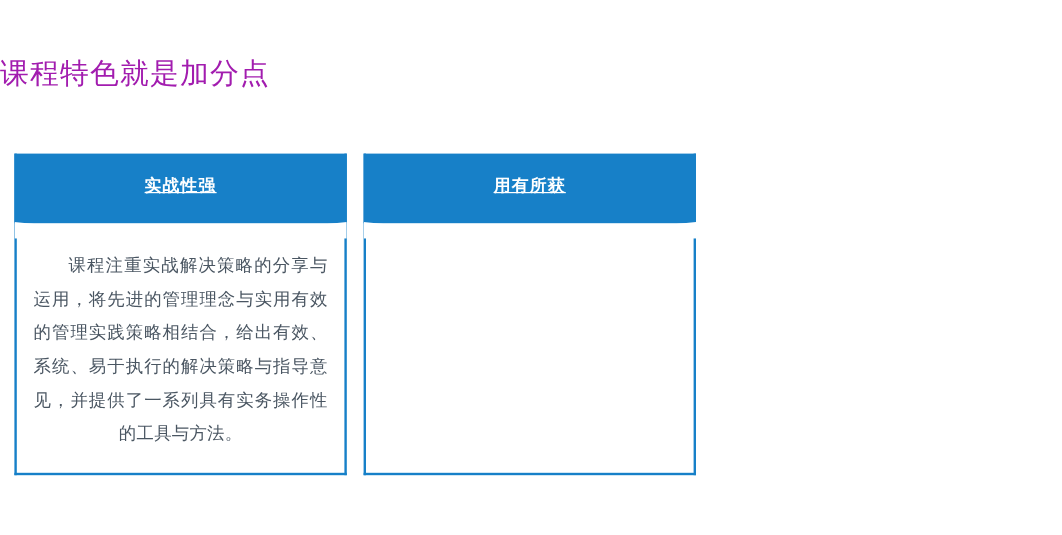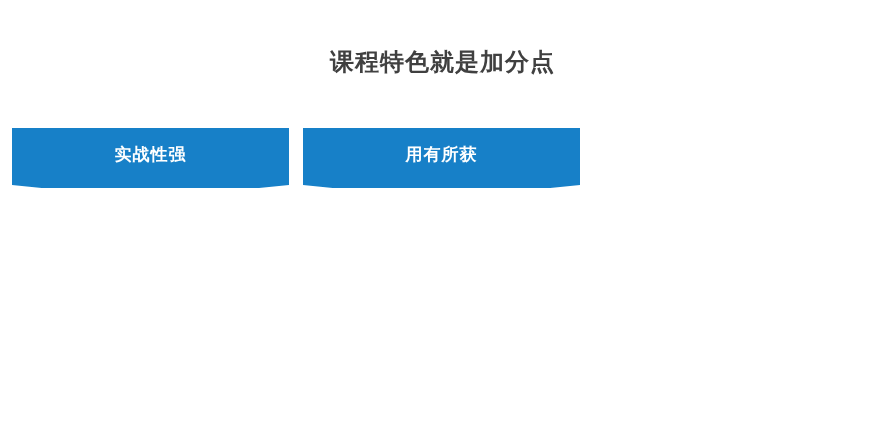--- a/index.html
+++ b/index.html
@@ -39,10 +39,9 @@
     left: 0;
     right: 0;
     top: 48px;
-    text-align: center;
     font-size: 24px;
-    font-weight: bold;
-    color: #404040;
+    font-weight: normal;
+    color: #a21caf;
     letter-spacing: 1px;
     line-height: 1.2;
   }

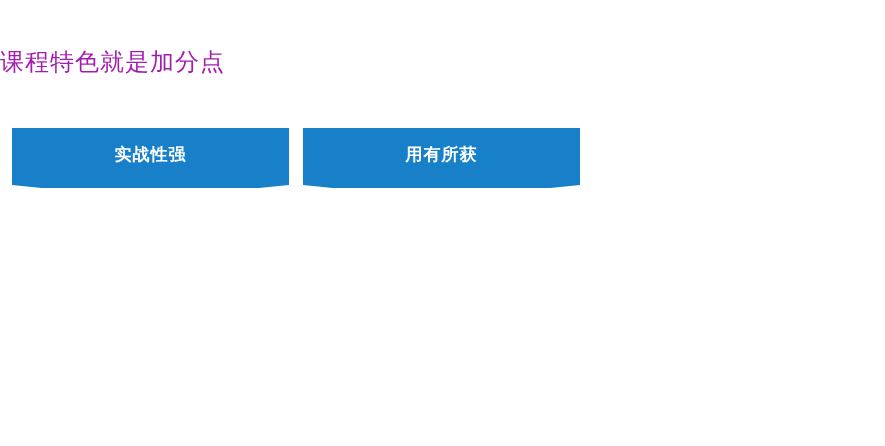--- a/index.html
+++ b/index.html
@@ -76,12 +76,13 @@
   }
   .card-header-title {
     color: #ffffff;
-    font-size: 17px;
+    font-size: 14px;
     font-weight: bold;
     letter-spacing: 1px;
     line-height: 1;
     position: relative;
     top: -3px;
+    text-decoration: underline;
   }
   
   .notch {

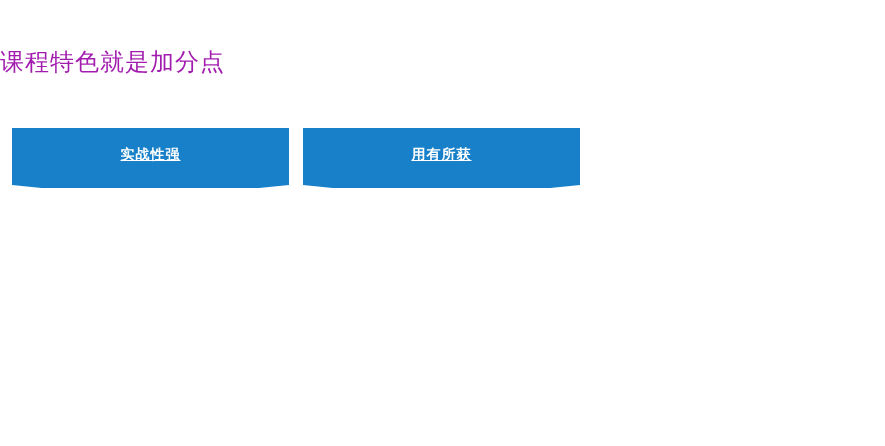--- a/index.html
+++ b/index.html
@@ -126,6 +126,9 @@
       <div class="card-header-title">实战性强</div>
       <div class="notch"></div>
     </div>
+    <div class="card-body">
+      <p class="card-text">课程注重实战解决策略的分享与运用，将先进的管理理念与实用有效的管理实践策略相结合，给出有效、系统、易于执行的解决策略与指导意见，并提供了一系列具有实务操作性的工具与方法。</p>
+    </div>
   </div>
 
   <div class="card">

